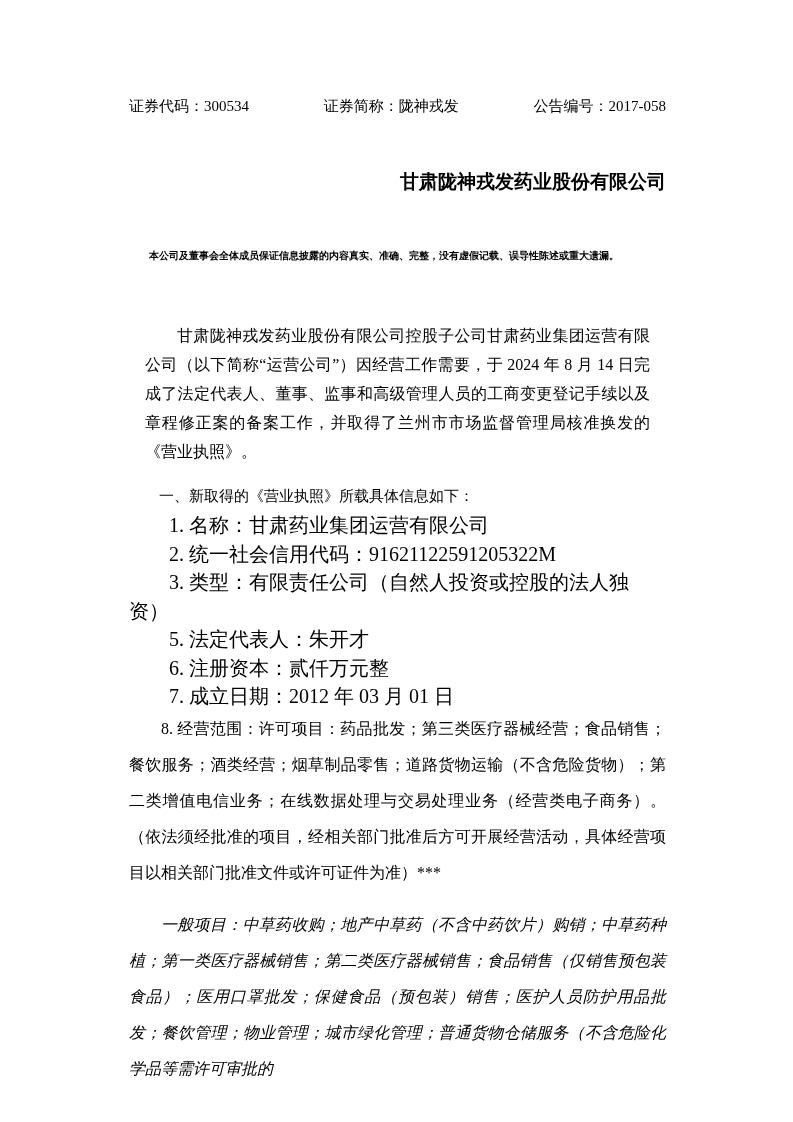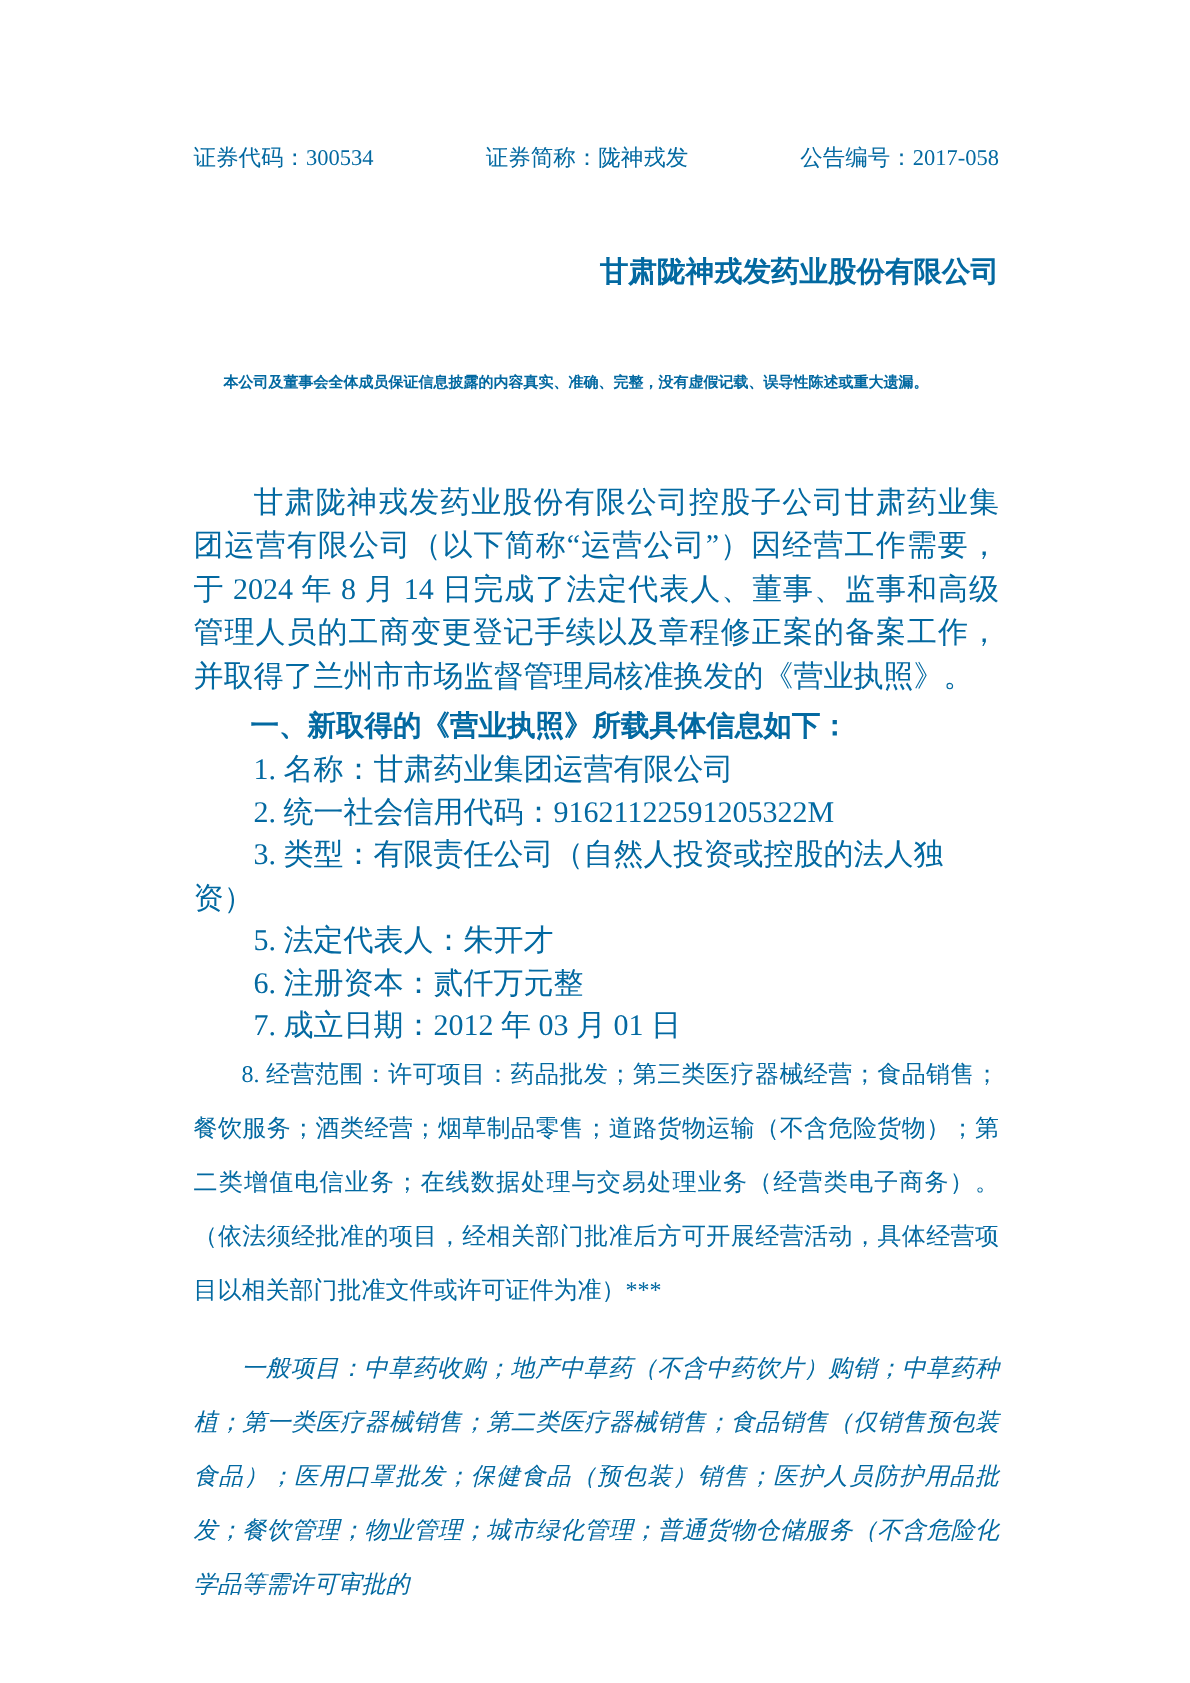--- a/index.html
+++ b/index.html
@@ -15,7 +15,7 @@
     box-sizing: border-box;
     padding: 96px 118px 30px 120px;
     font-family: "Liberation Serif", "DejaVu Serif", serif;
-    color: #0369a1;
+    color: #000000;
     overflow: hidden;
   }
   .header-row {

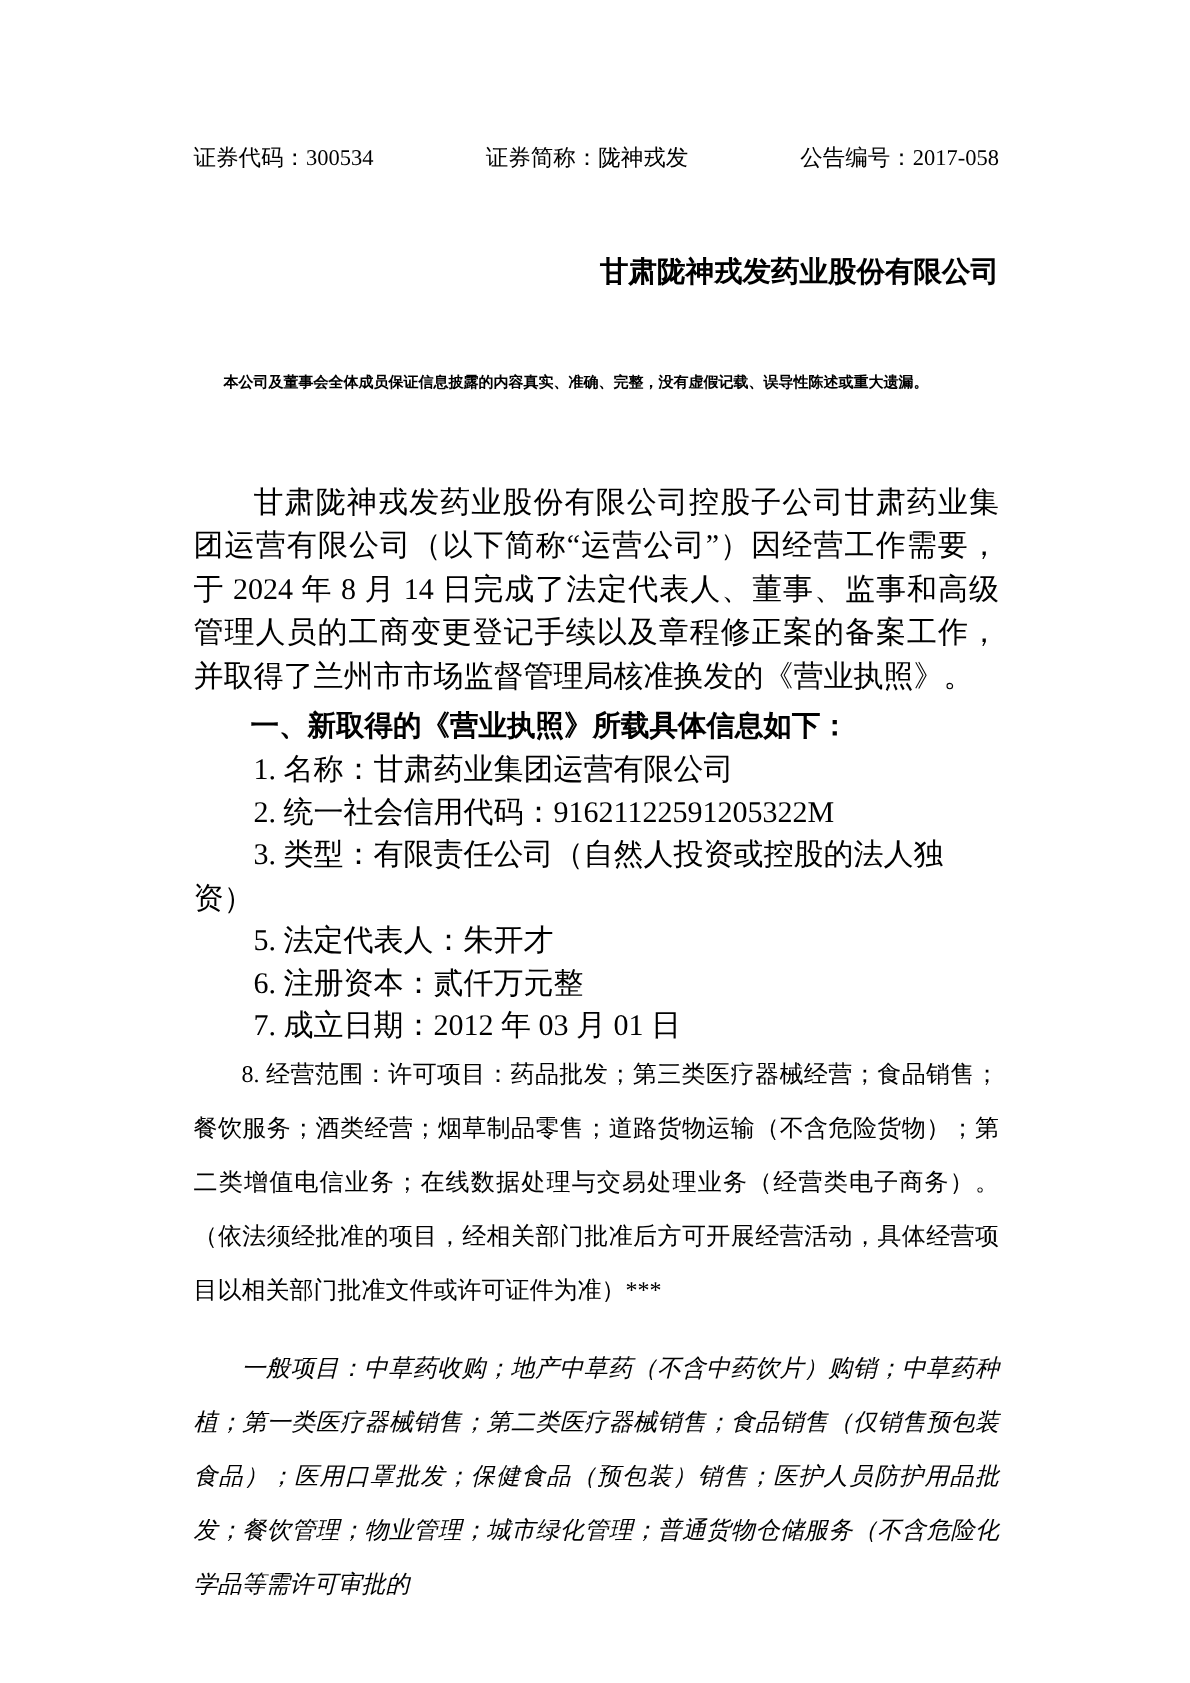--- a/index.html
+++ b/index.html
@@ -41,10 +41,10 @@
     margin-bottom: 50px;
   }
   .para {
-    font-size: 20px;
+    font-size: 16px;
     line-height: 29px;
     text-indent: 2em;
-    margin: 0;
+    margin: 16px;
     text-align: justify;
   }
   .section-heading {

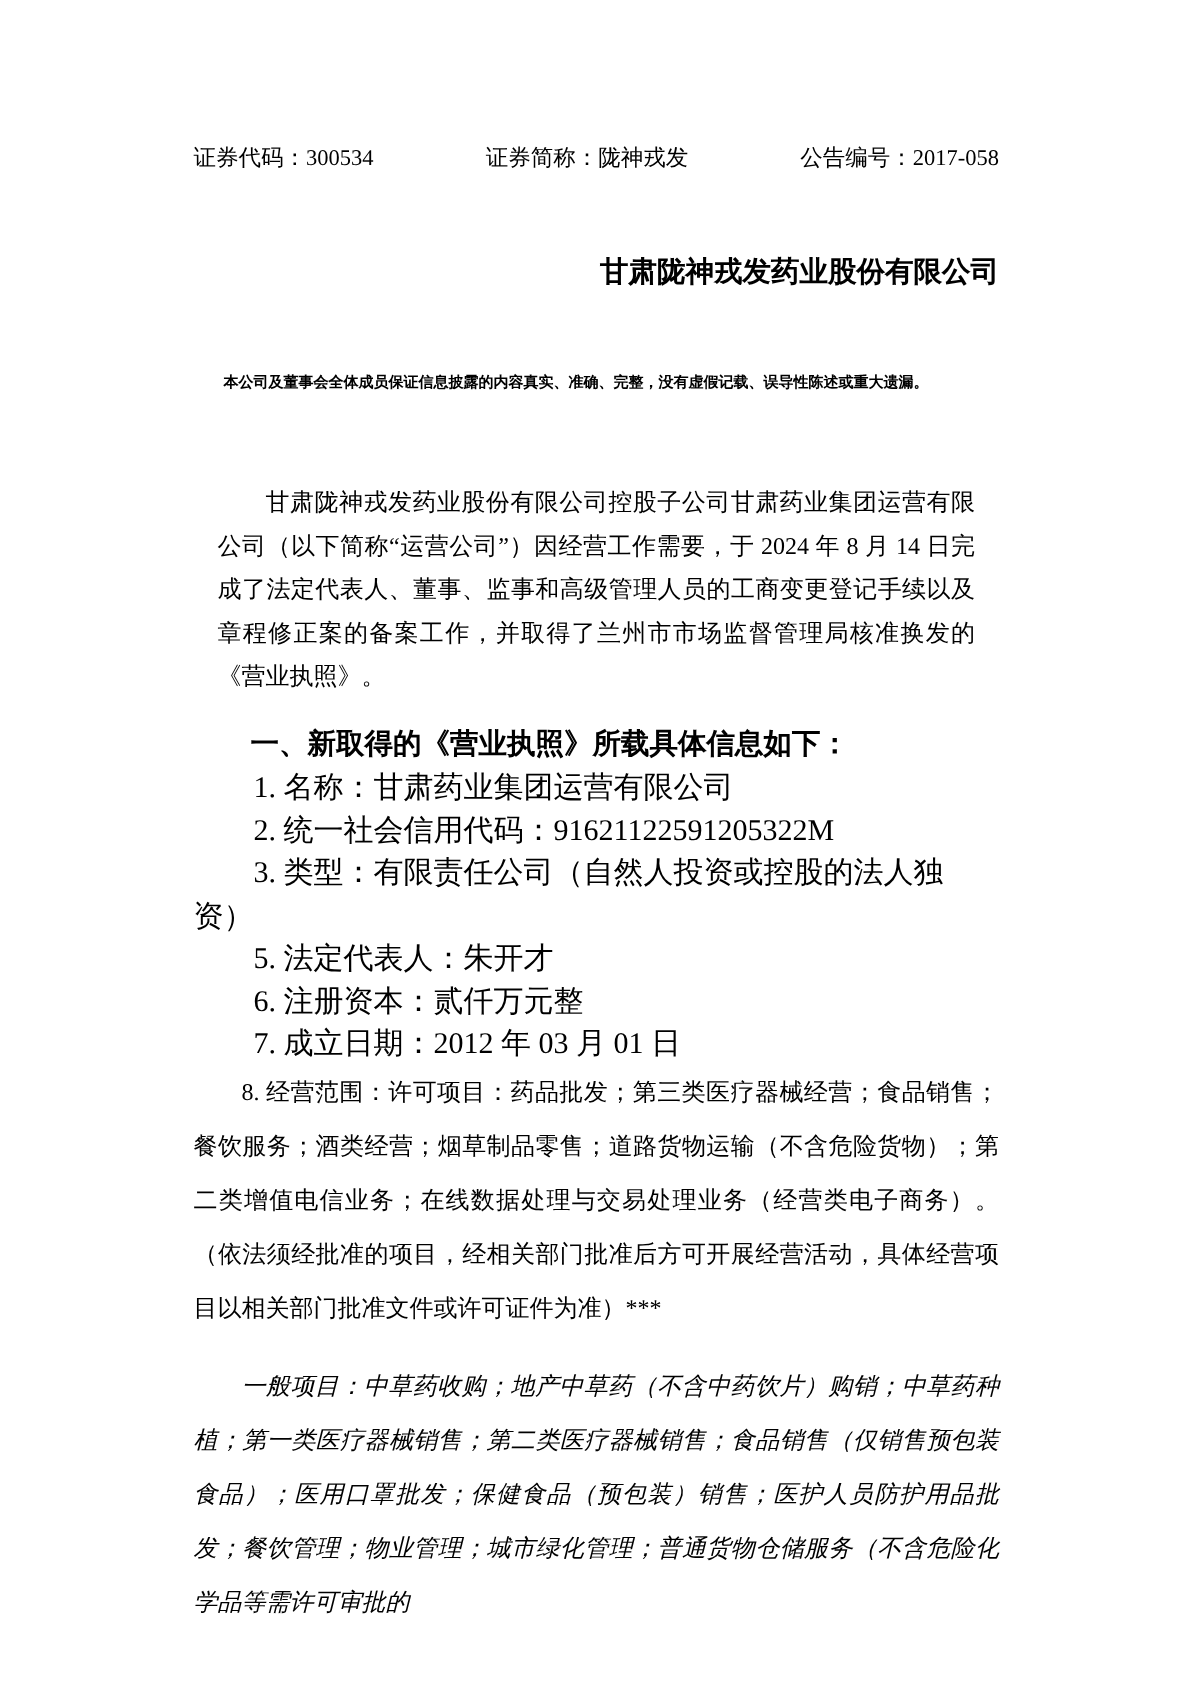--- a/index.html
+++ b/index.html
@@ -48,8 +48,8 @@
     text-align: justify;
   }
   .section-heading {
-    font-weight: bold;
-    font-size: 19px;
+    font-weight: normal;
+    font-size: 15px;
     line-height: 29px;
     text-indent: 2em;
     margin: 4px 0 0 0;

